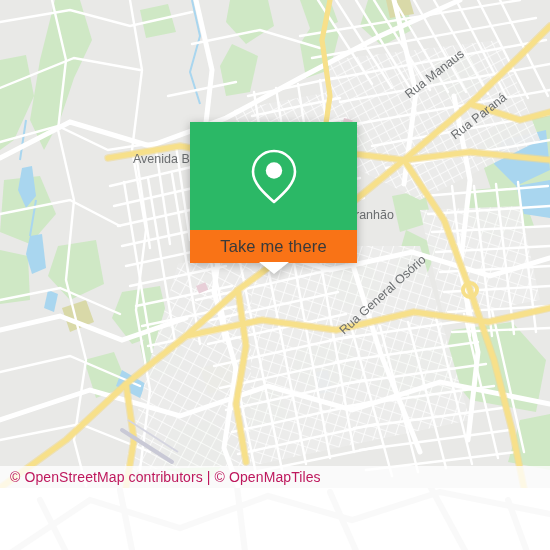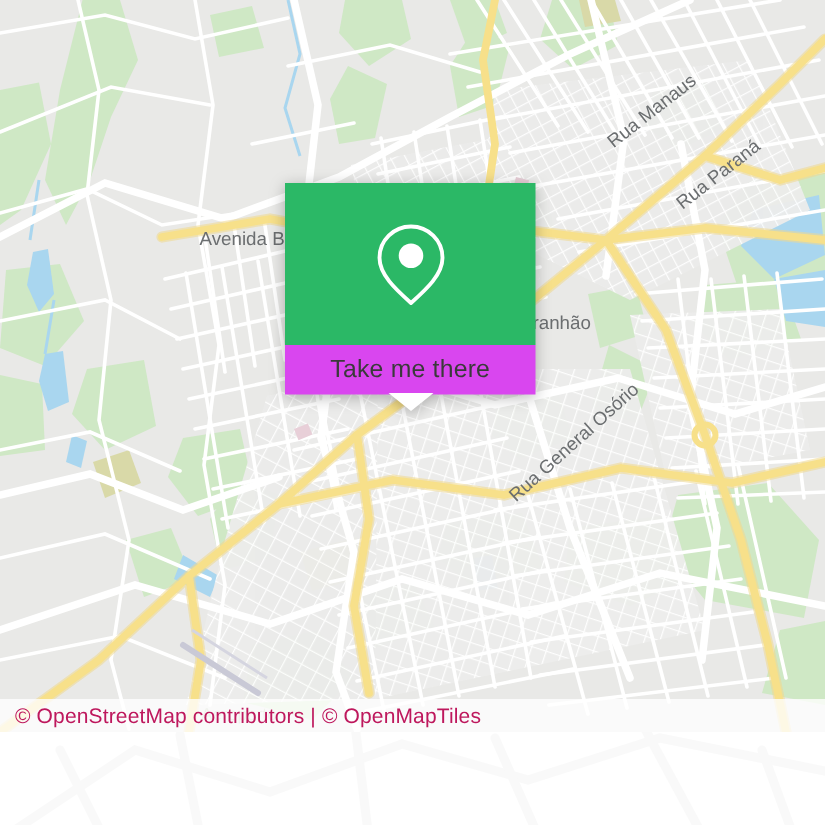--- a/index.html
+++ b/index.html
@@ -37,7 +37,7 @@
   }
   .popup-foot{
     position:absolute;left:0;top:108px;width:167px;height:33px;
-    background:#d946ef;
+    background:#f97316;
     display:flex;align-items:center;justify-content:center;
   }
   .popup-foot-label{

